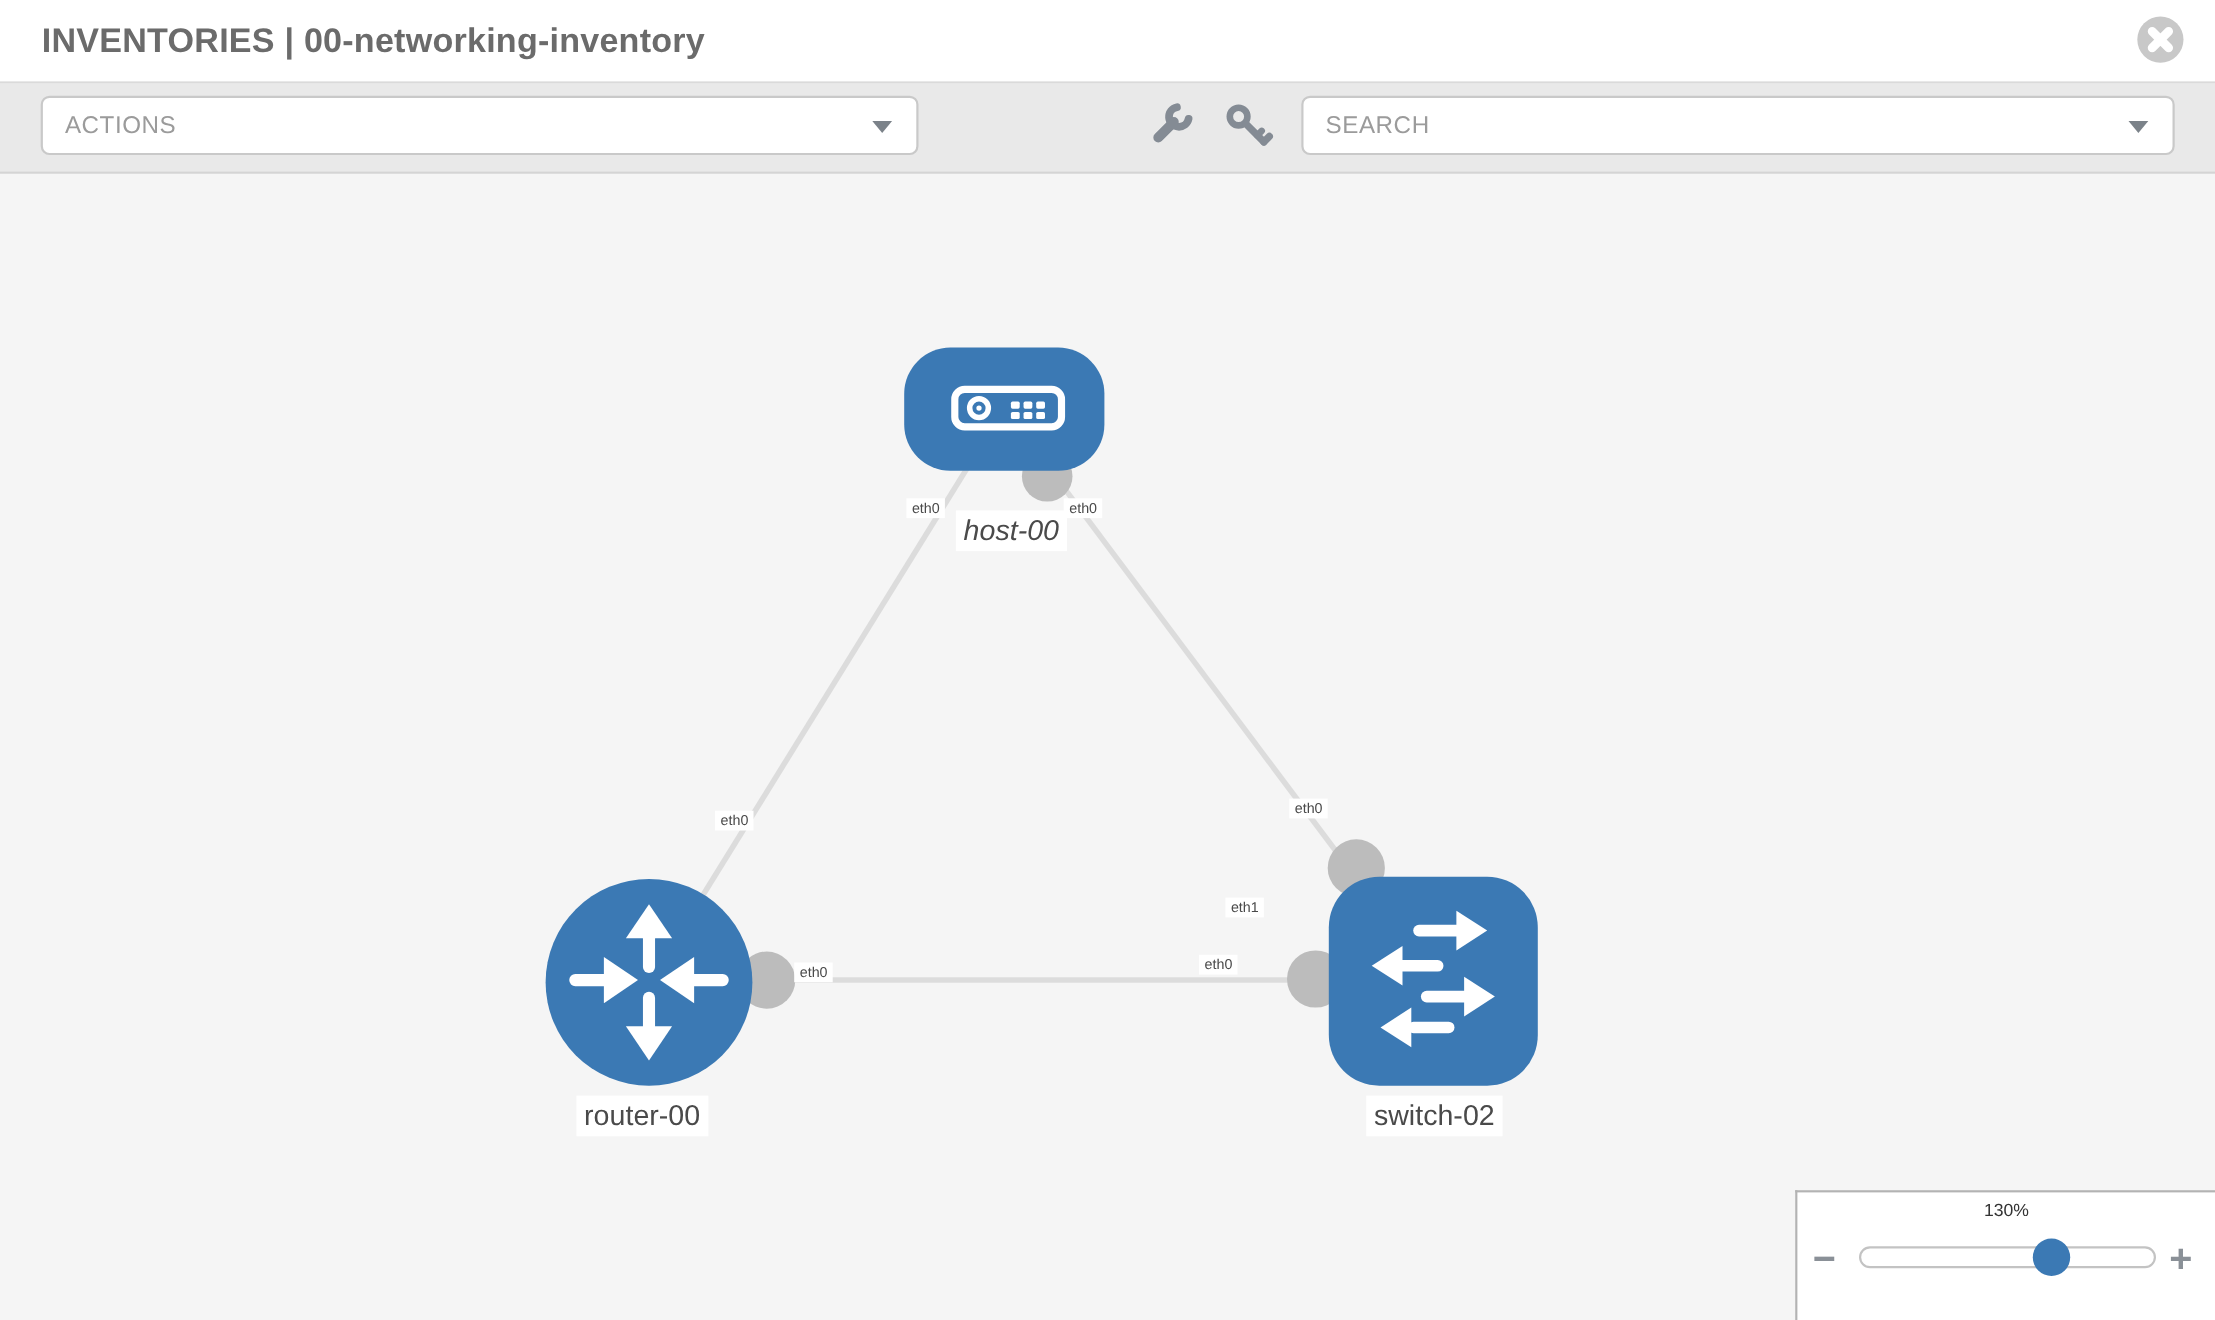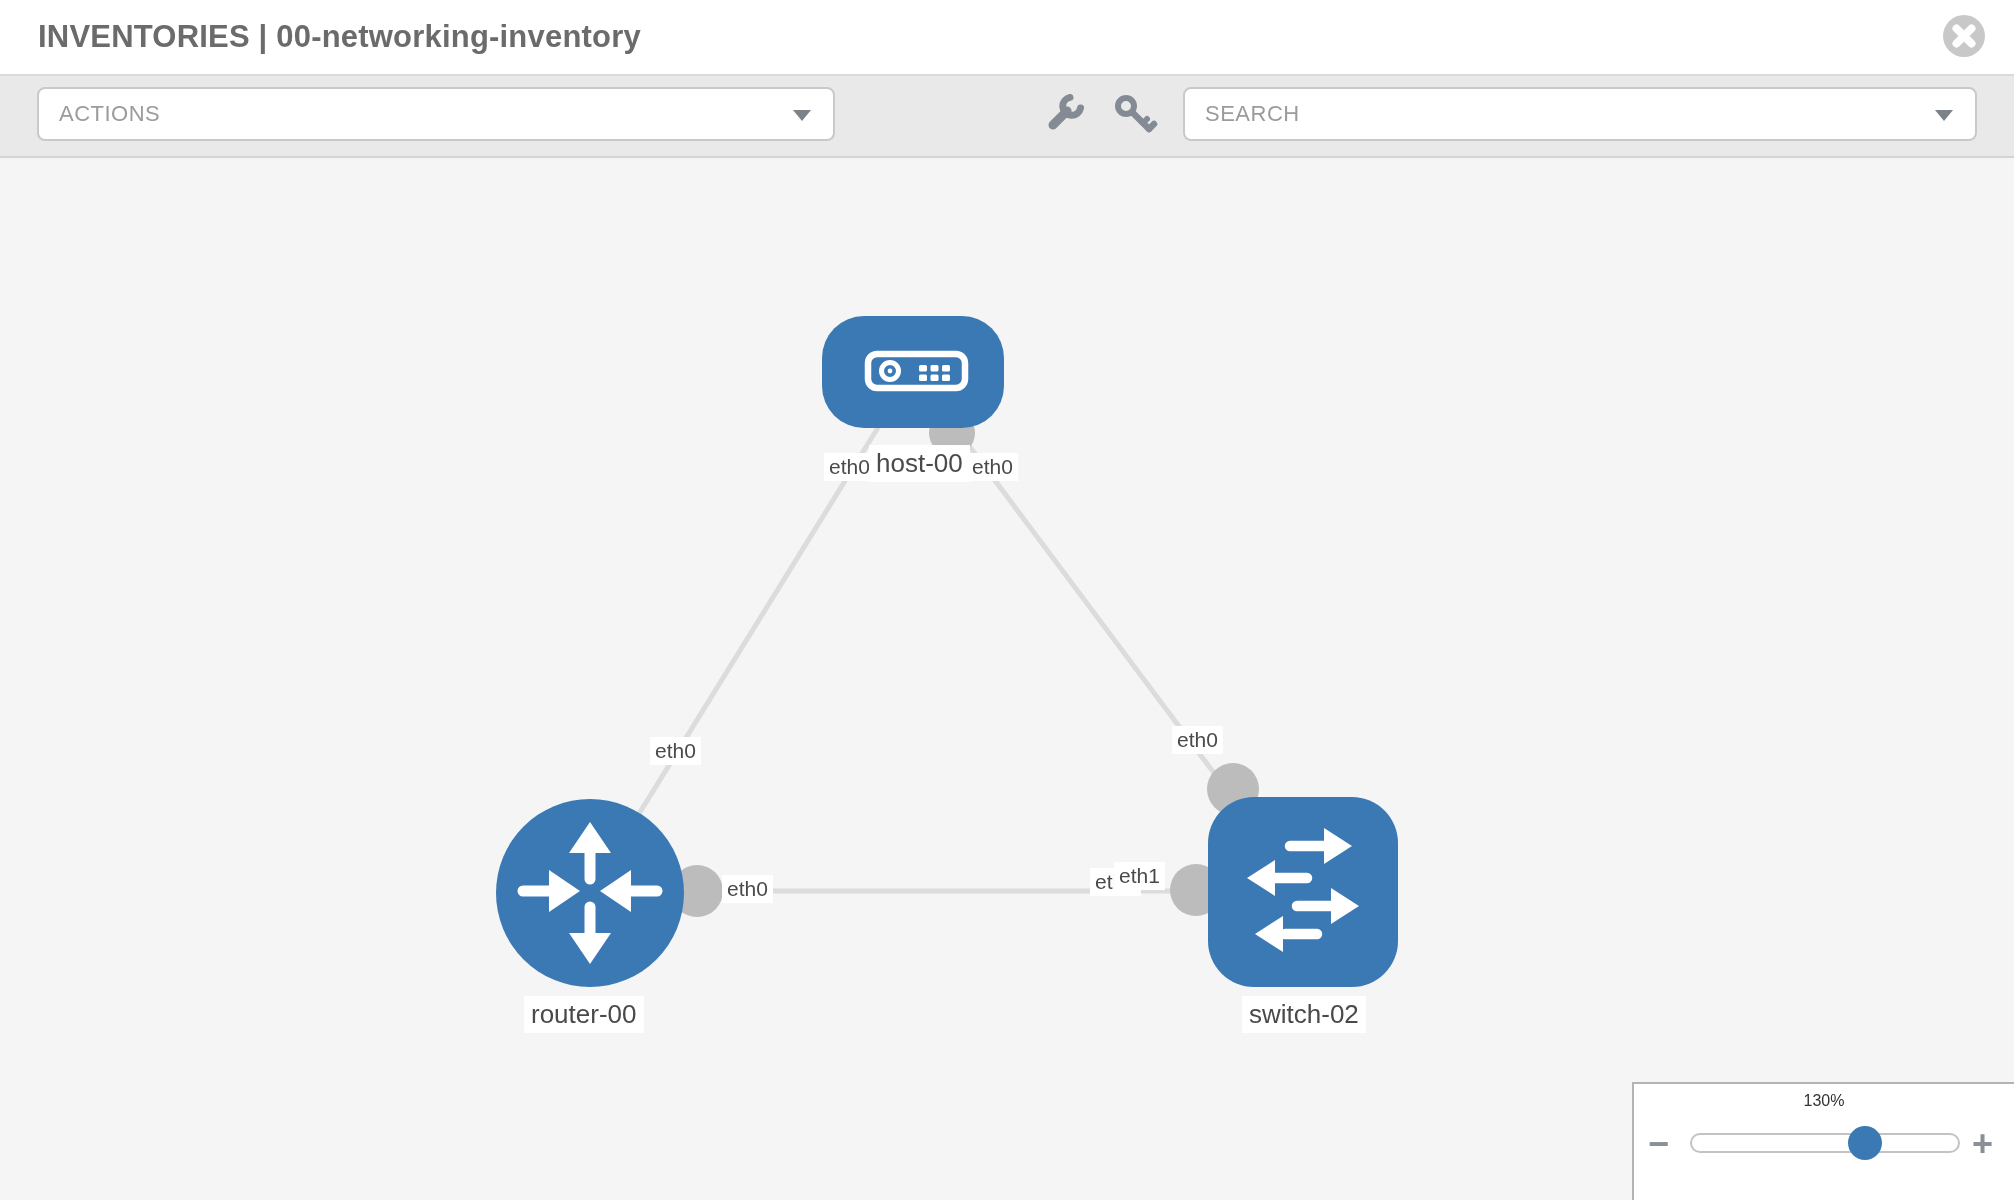--- a/index.html
+++ b/index.html
@@ -37,7 +37,7 @@
 
   
   .chip,.node-label{position:absolute;background:#ffffff;color:#4a4a4a;white-space:nowrap;}
-  .chip{font-size:21px;line-height:1.25;padding:1px 5px;}
+  .chip{font-size:13px;line-height:1.25;padding:1px 5px;}
   .node-label{font-size:26px;line-height:1.25;padding:2px 7px;}
 
   

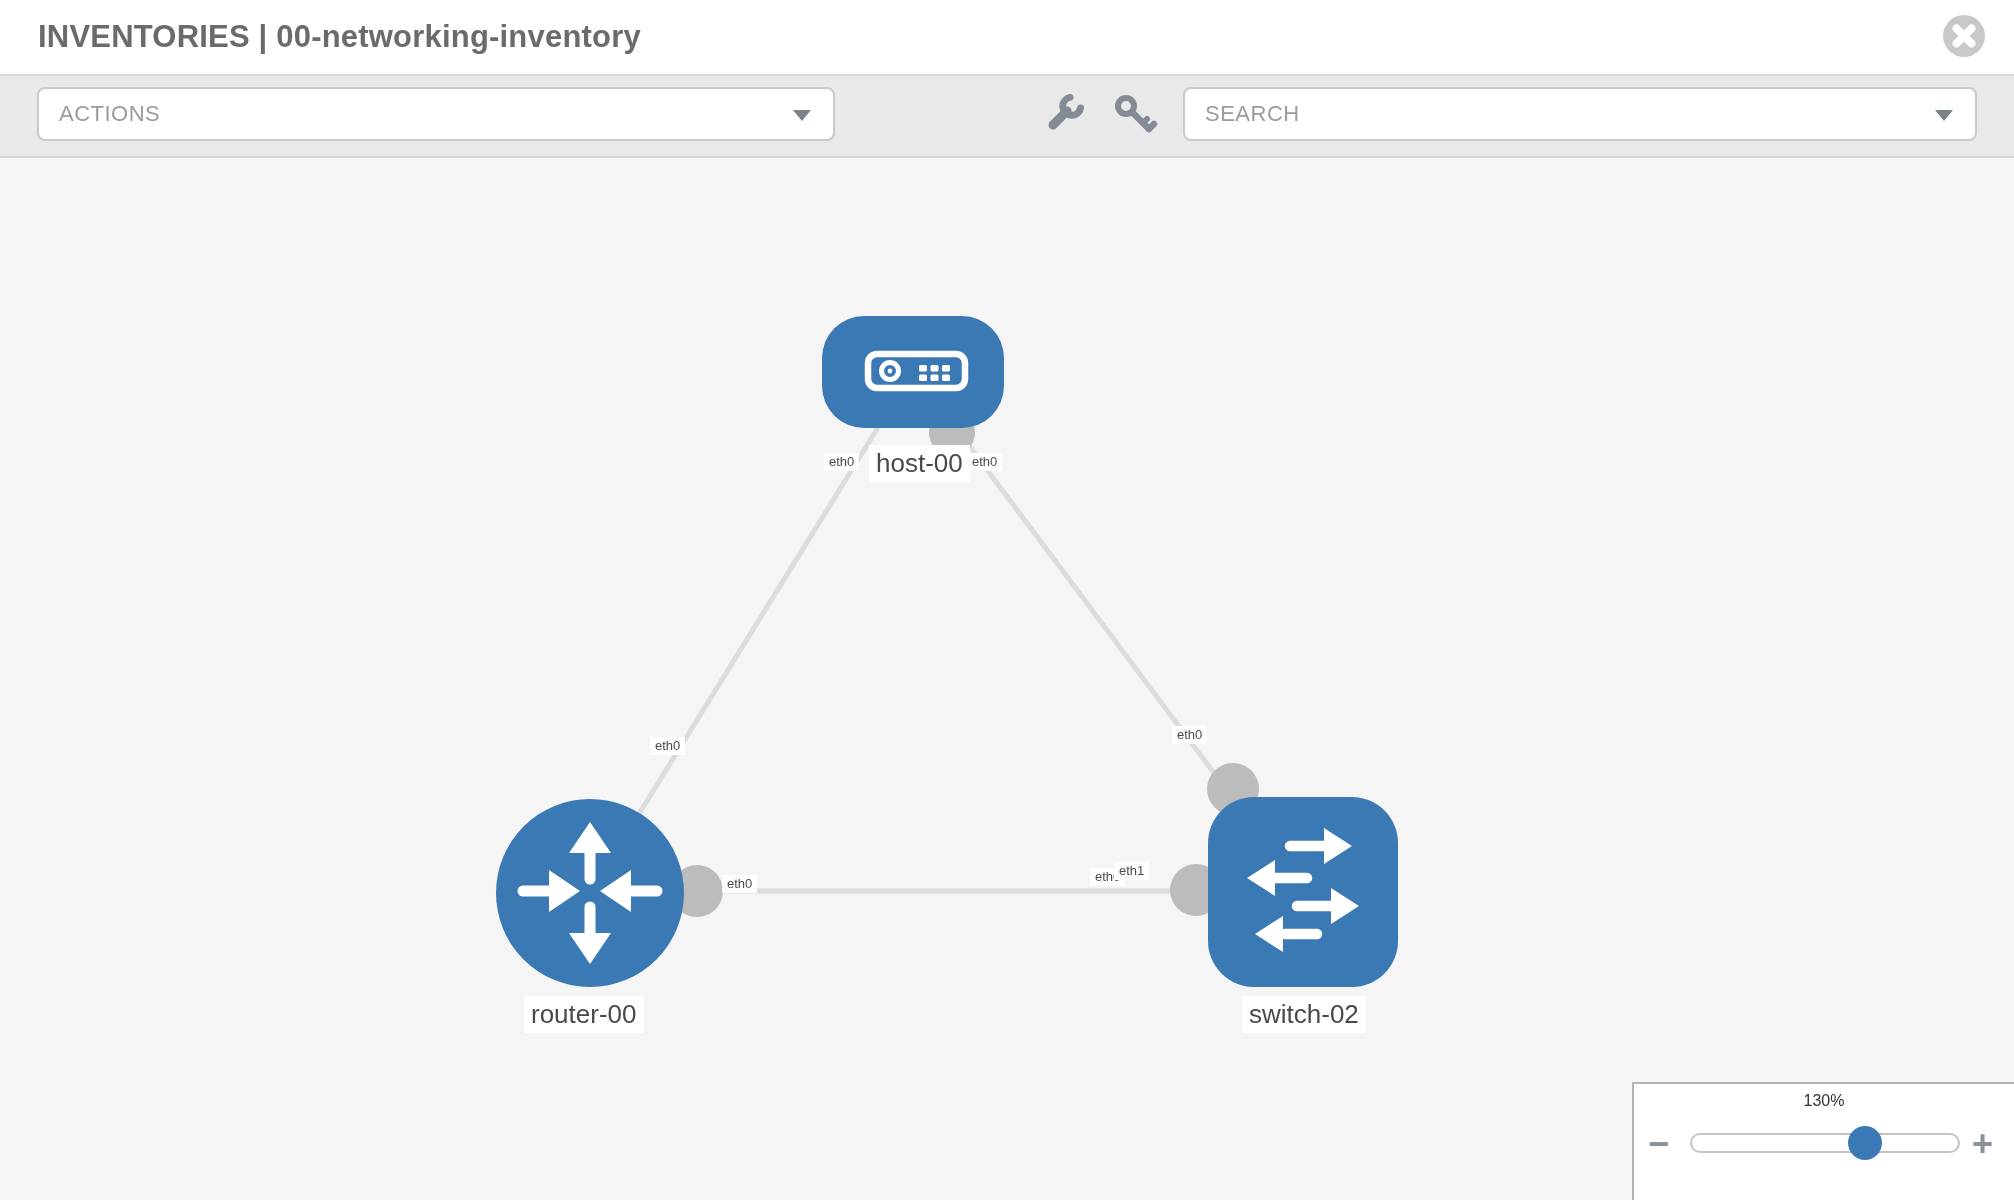--- a/index.html
+++ b/index.html
@@ -164,7 +164,7 @@
   <div class="chip" style="left:1090px;top:868px;">eth0</div>
   <div class="chip" style="left:1114px;top:862px;">eth1</div>
 
-  <div class="node-label" style="left:869px;top:445px;">host-00</div>
+  <div class="node-label" style="left:869px;top:464px;font-style:italic;">host-00</div>
   <div class="node-label" style="left:524px;top:996px;">router-00</div>
   <div class="node-label" style="left:1242px;top:996px;">switch-02</div>
 

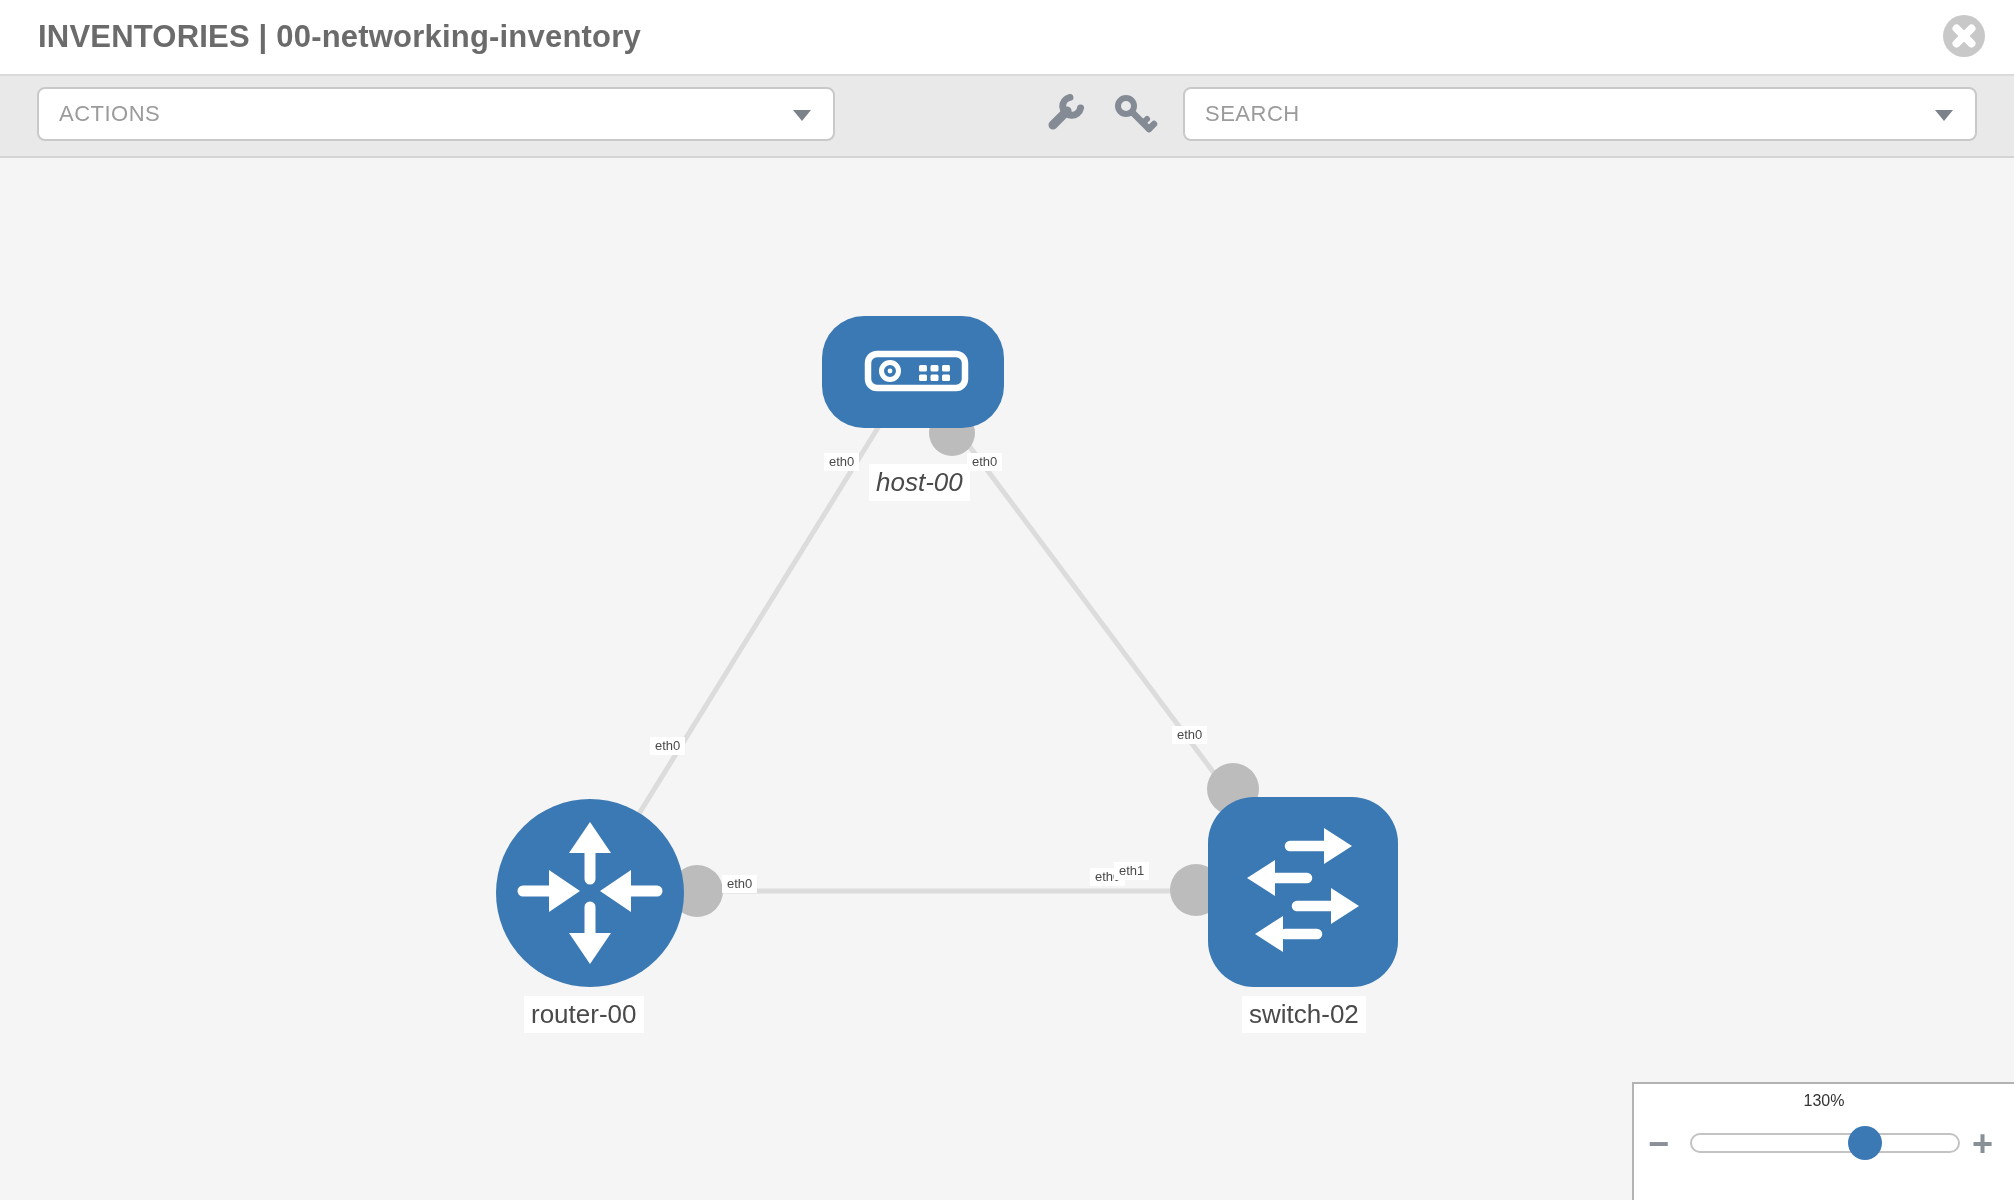--- a/index.html
+++ b/index.html
@@ -162,7 +162,7 @@
   <div class="chip" style="left:1172px;top:726px;">eth0</div>
   <div class="chip" style="left:722px;top:875px;">eth0</div>
   <div class="chip" style="left:1090px;top:868px;">eth0</div>
-  <div class="chip" style="left:1114px;top:862px;">eth1</div>
+  <div class="chip" style="left:1114px;top:816px;">eth1</div>
 
   <div class="node-label" style="left:869px;top:464px;font-style:italic;">host-00</div>
   <div class="node-label" style="left:524px;top:996px;">router-00</div>

